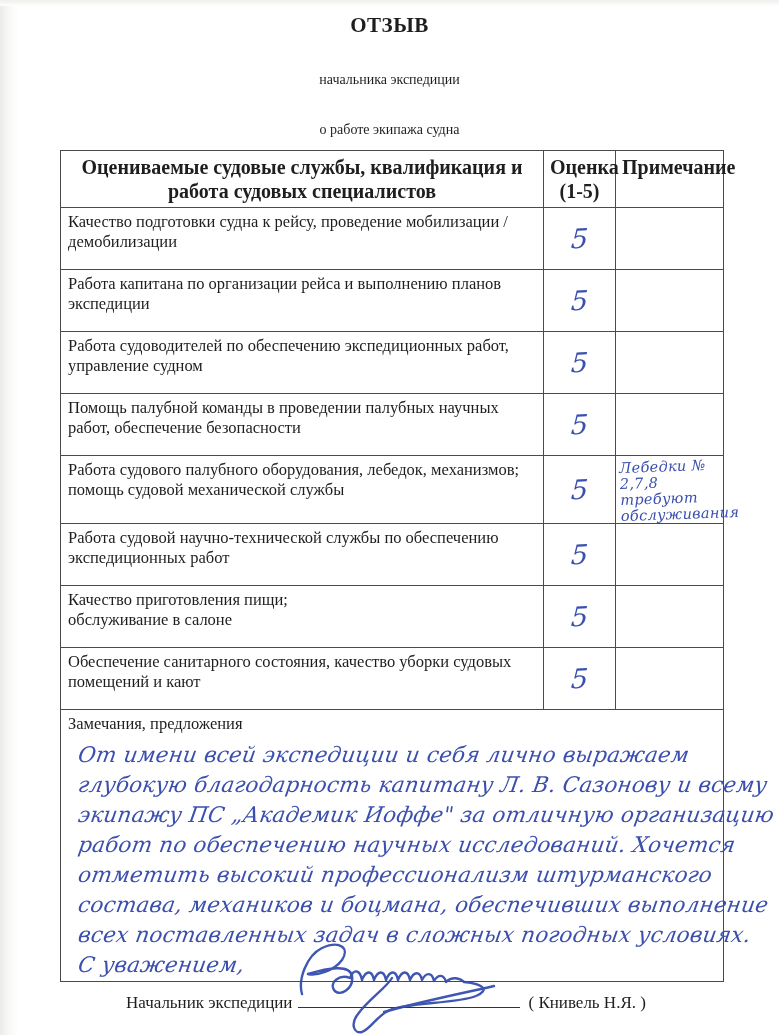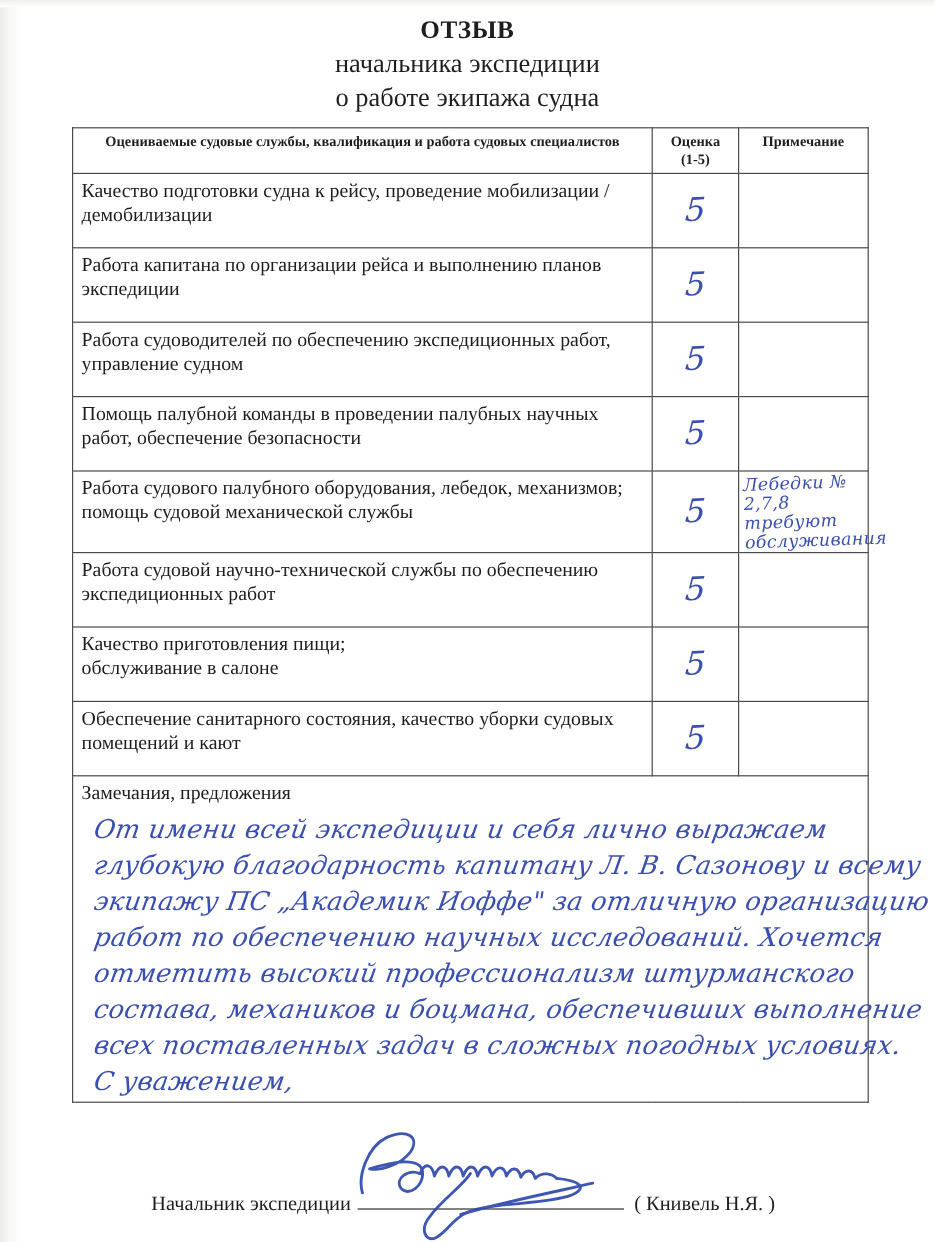--- a/index.html
+++ b/index.html
@@ -13,7 +13,7 @@
   
   .doc-header { padding-top: 12px; text-align: center; line-height: 1.28; }
   .doc-title { font-size: 21px; font-weight: bold; letter-spacing: .5px; text-align: center; }
-  .doc-sub { font-size: 22px; }
+  .doc-sub { font-size: 14px; margin-top: 32px; }
 
   
   table.eval { border-collapse: collapse; margin: 11px auto 0 60px; width: 663px; table-layout: fixed; }

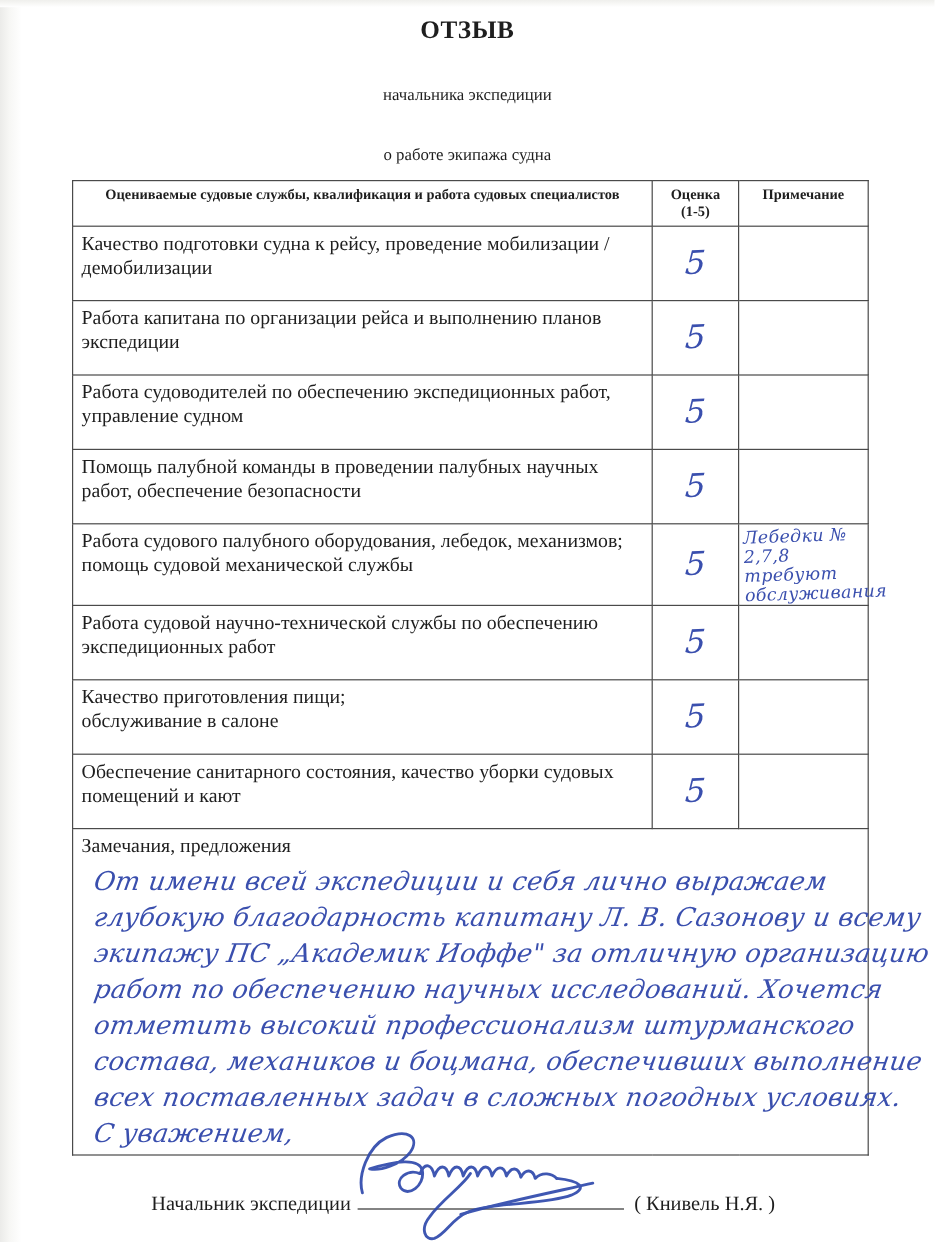--- a/index.html
+++ b/index.html
@@ -21,7 +21,7 @@
   th.col-service { width: 483px; }
   th.col-score { width: 72px; margin-top: 25px; }
   th.col-note { width: 108px; }
-  thead th { font-size: 12px; font-weight: bold; text-align: center; padding: 4px 6px; line-height: 1.2; height: 38px; vertical-align: top; }
+  thead th { font-size: 20px; font-weight: bold; text-align: center; padding: 4px 6px; line-height: 1.2; height: 38px; vertical-align: top; }
   tr.data-row { height: 62px; }
   td.service { font-size: 16.5px; padding: 4px 8px 4px 7px; vertical-align: top; line-height: 1.22; white-space: pre-line; }
   td.score { text-align: center; vertical-align: middle; }

